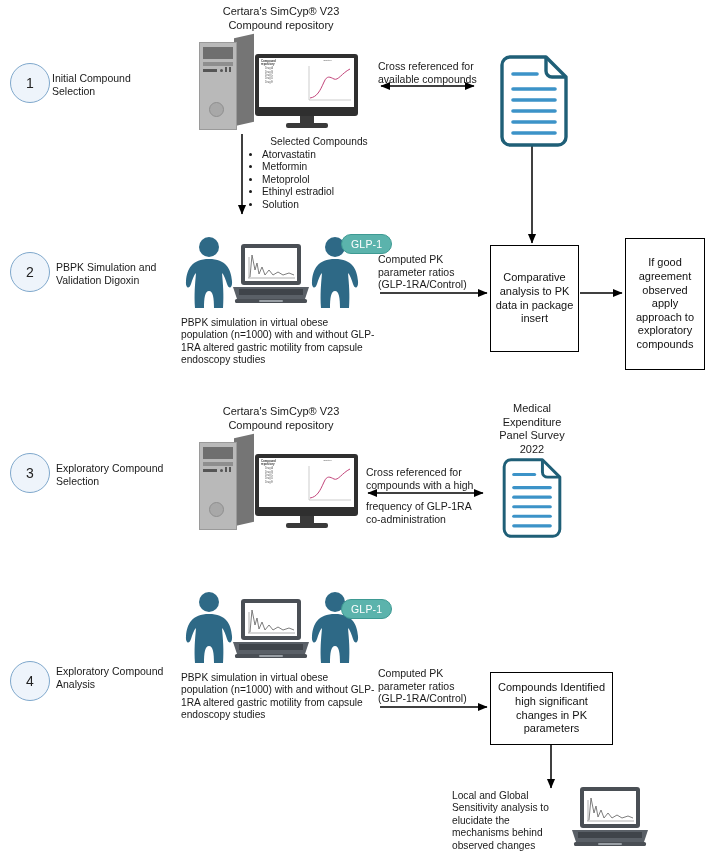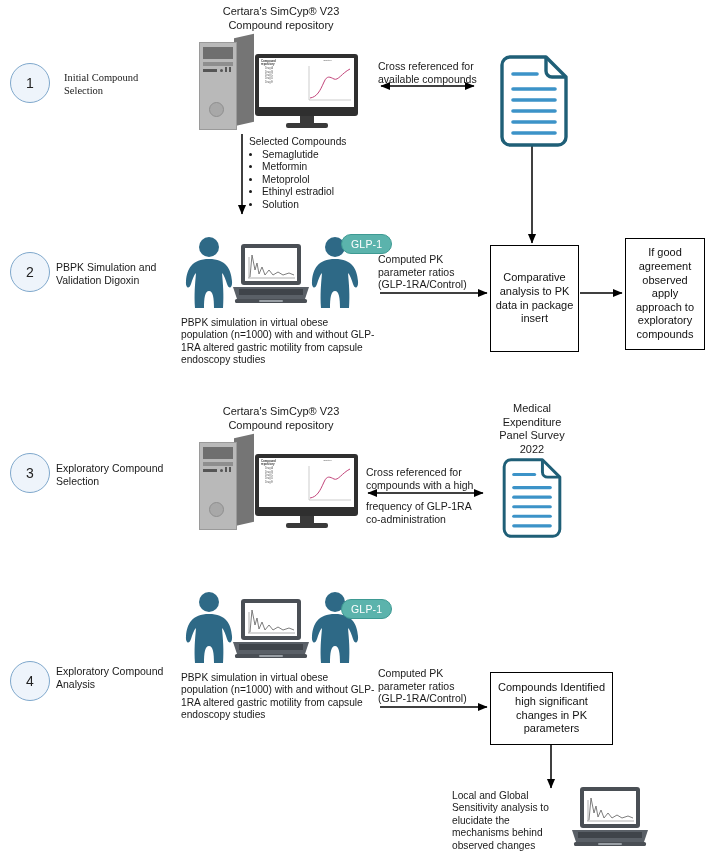--- a/index.html
+++ b/index.html
@@ -91,7 +91,7 @@
   <div class="abs step-circle" style="left:10px;top:63px;">
     <span>1</span>
   </div>
-  <div class="abs step-label" style="left:64px;top:72px;width:110px;white-space:pre-line;font-family:Liberation Serif, serif;">Initial Compound
+  <div class="abs step-label" style="left:52px;top:72px;width:110px;white-space:pre-line;">Initial Compound
 Selection</div>
 
   <div class="abs title-c" style="left:196px;top:5px;width:170px;white-space:pre-line;">Certara's SimCyp® V23

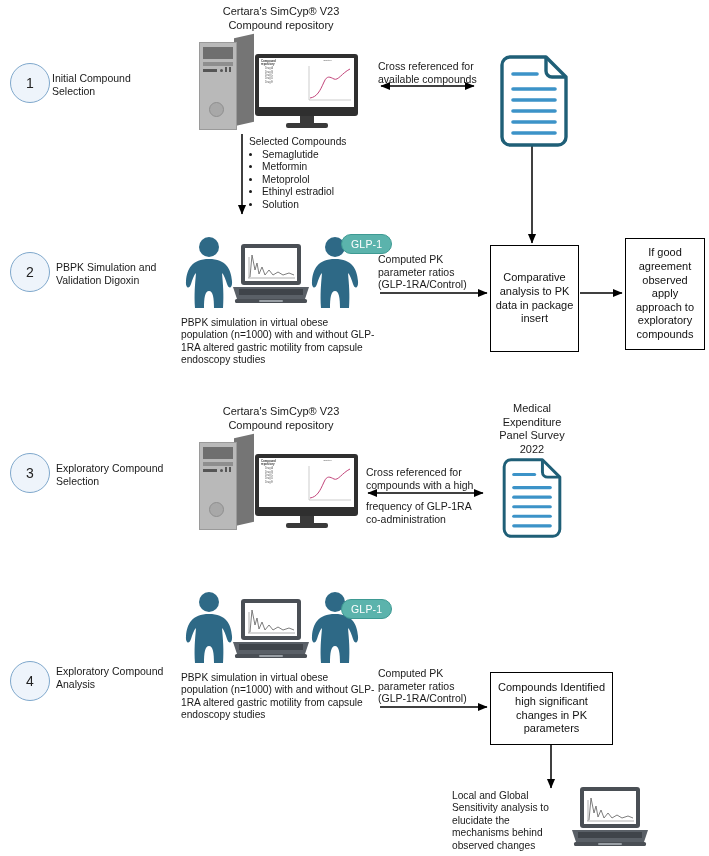--- a/index.html
+++ b/index.html
@@ -34,7 +34,7 @@
   
   .clist{margin:0;padding-left:13px;font-size:10.2px;line-height:12.6px;}
   .clist li{margin:0;padding:0;}
-  .clist-head{font-size:10.2px;line-height:12.6px;}
+  .clist-head{font-size:10.2px;line-height:12.6px;text-align:center;}
 
   
   .glp-pill{

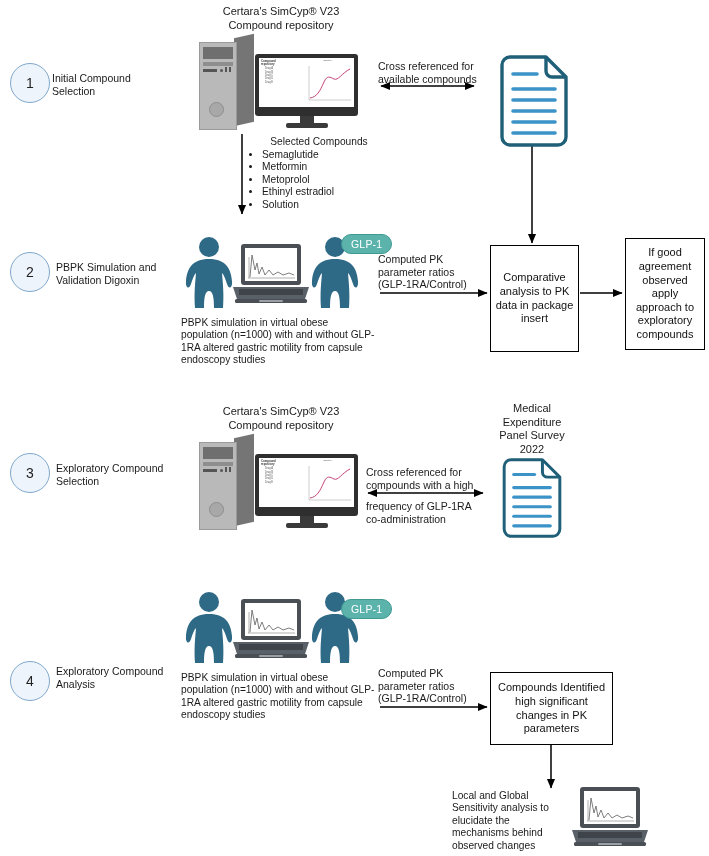--- a/index.html
+++ b/index.html
@@ -159,7 +159,7 @@
   <div class="abs" style="left:249px;top:136px;width:140px;">
     <div class="clist-head">Selected Compounds</div>
     <ul class="clist">
-      <li>Semaglutide</li>
+      <li>Atorvastatin</li>
       <li>Metformin</li>
       <li>Metoprolol</li>
       <li>Ethinyl estradiol</li>

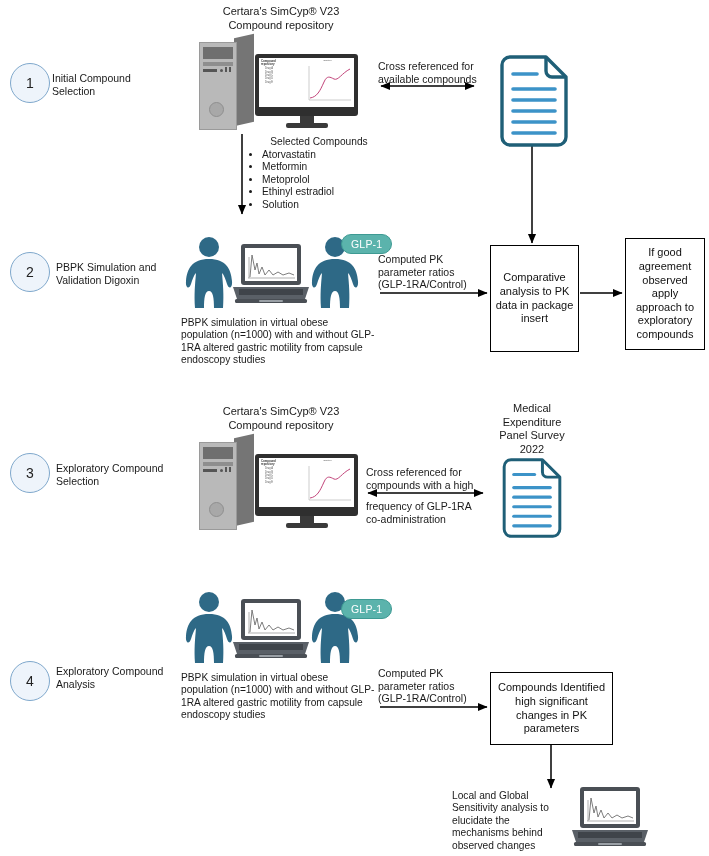--- a/index.html
+++ b/index.html
@@ -215,7 +215,7 @@
 (GLP-1RA/Control)</div>
 
   <div class="abs pbox" style="left:490px;top:245px;width:89px;height:107px;">Comparative analysis to PK data in package insert</div>
-  <div class="abs pbox" style="left:625px;top:238px;width:80px;height:112px;">If good agreement observed apply approach to exploratory compounds</div>
+  <div class="abs pbox" style="left:625px;top:238px;width:80px;height:132px;">If good agreement observed apply approach to exploratory compounds</div>
 
   <div class="abs step-circle" style="left:10px;top:453px;">
     <span>3</span>

